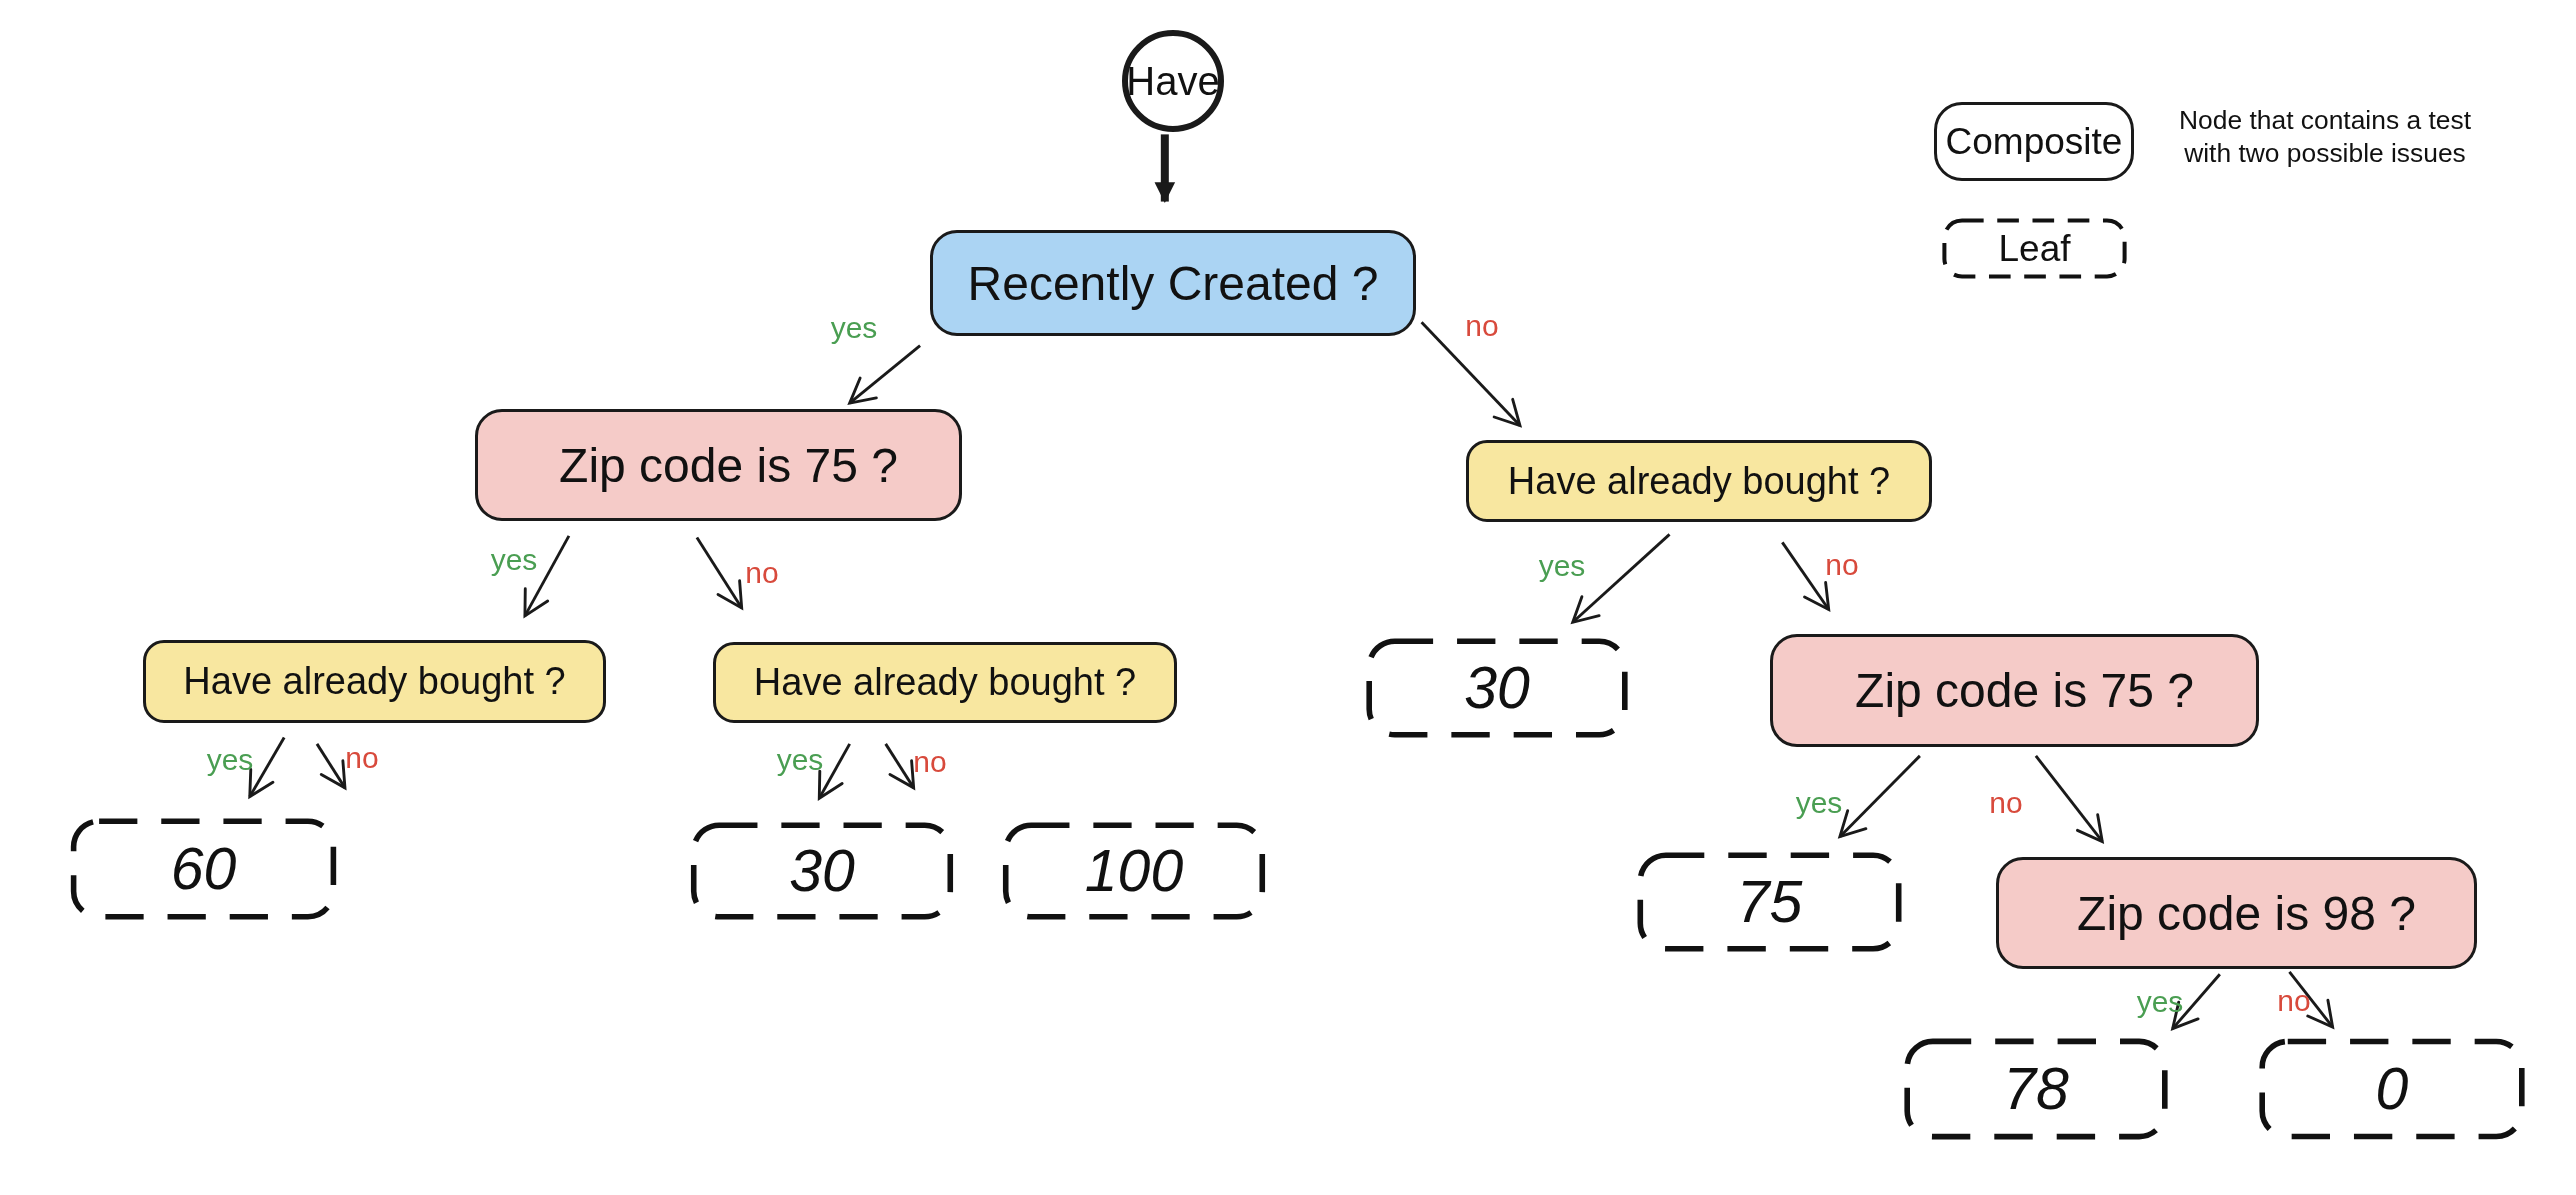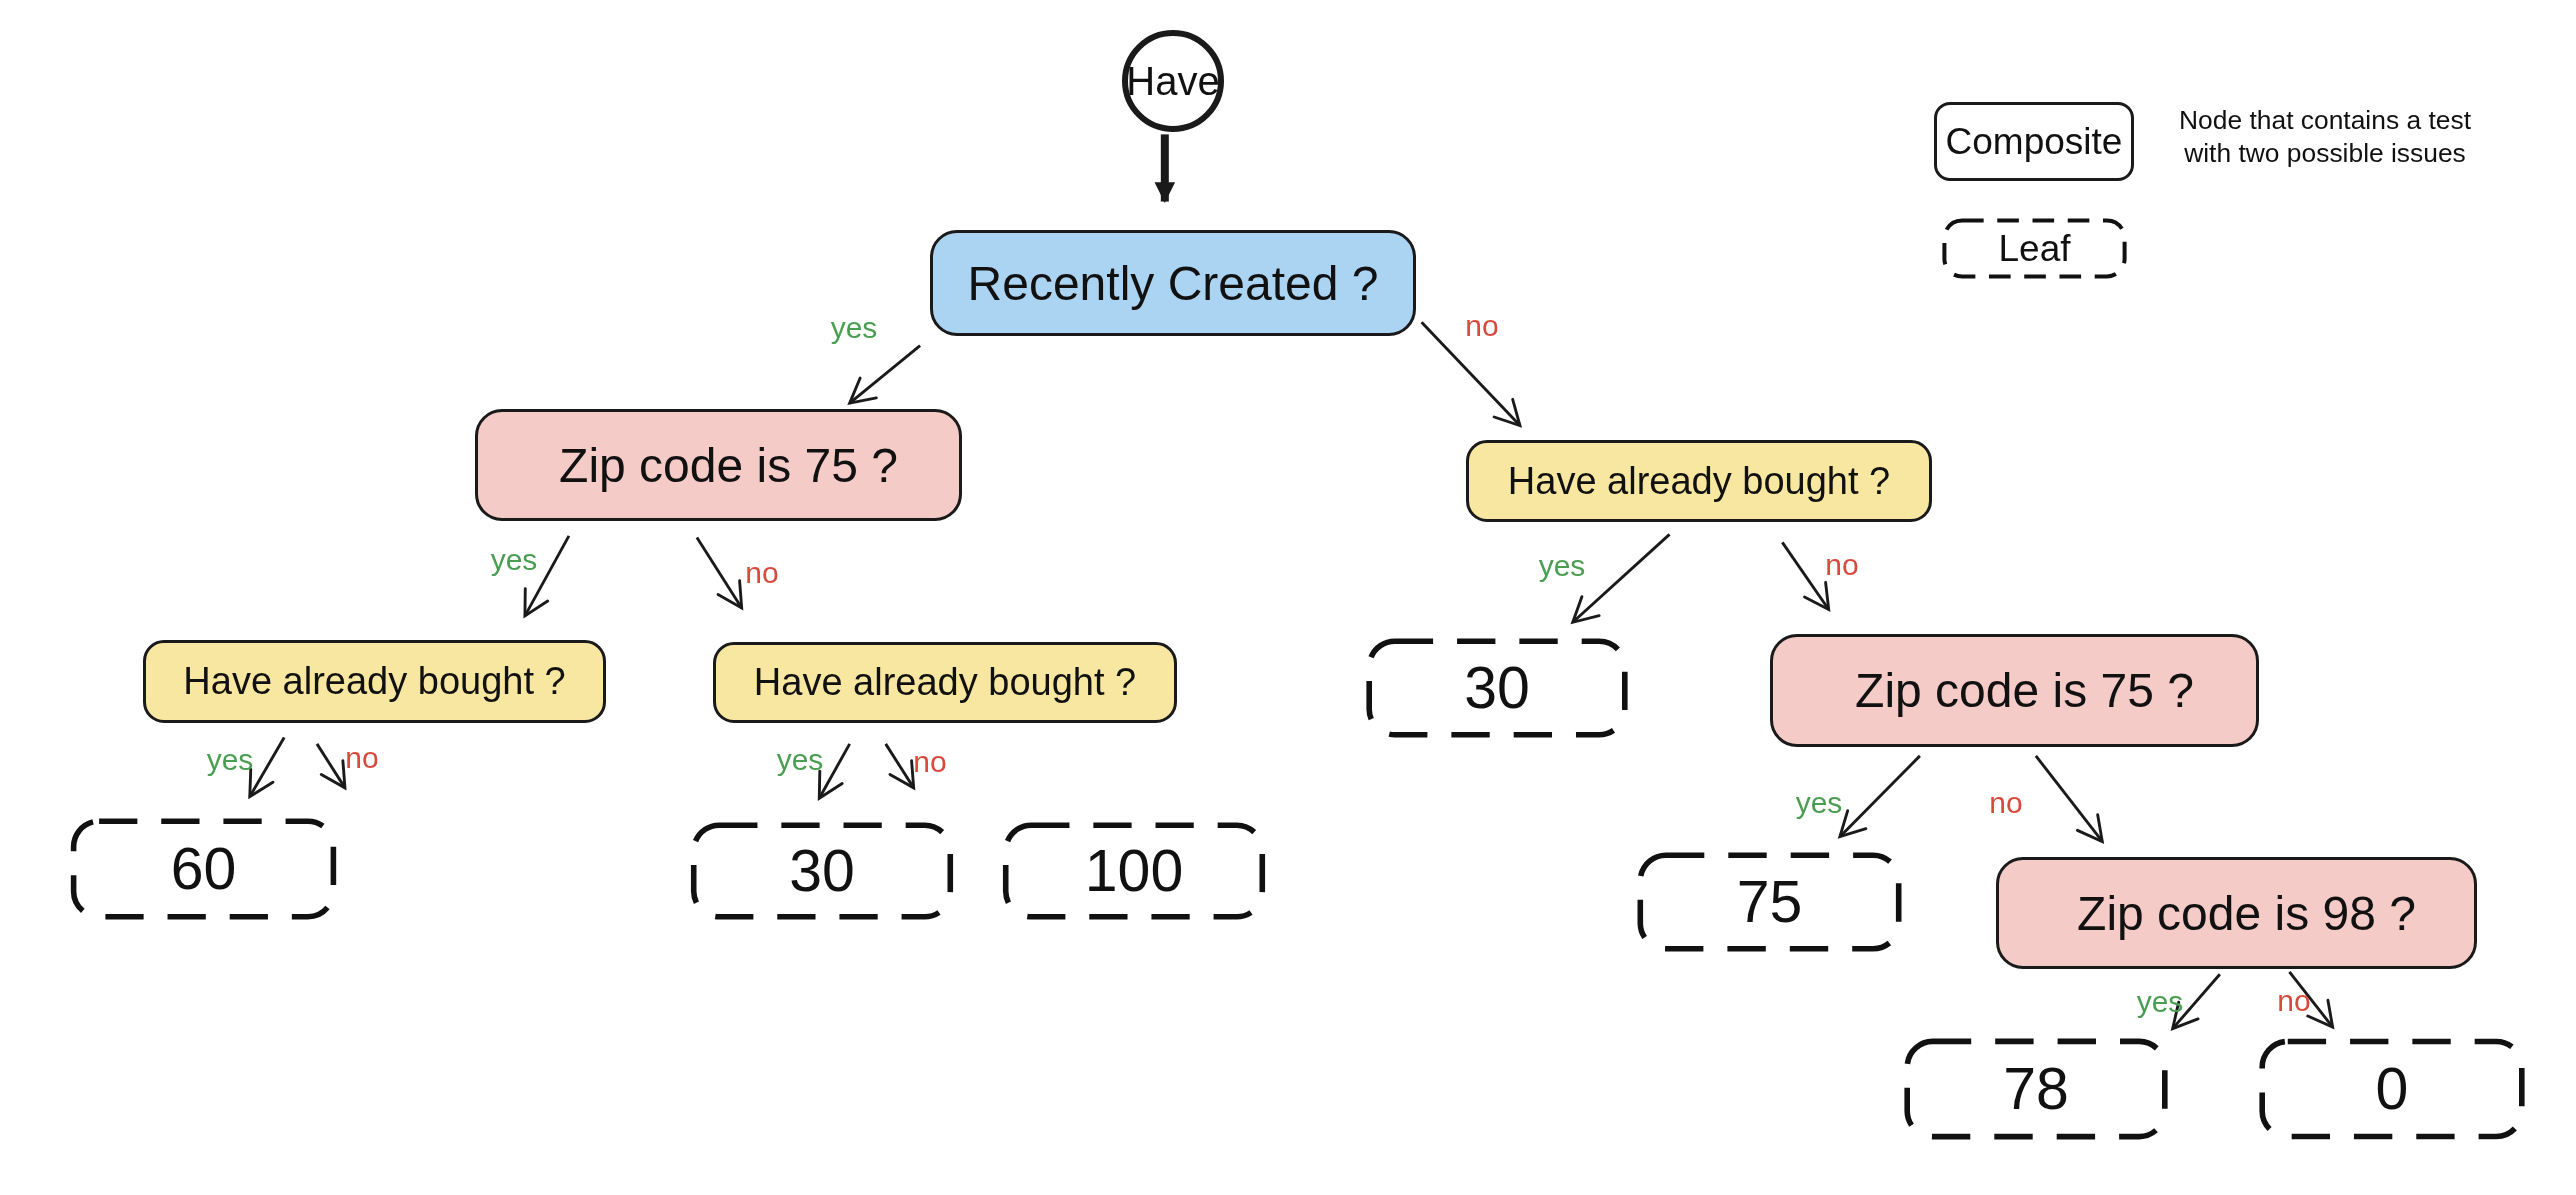--- a/index.html
+++ b/index.html
@@ -29,7 +29,7 @@
 
   .legendbox{position:absolute;display:flex;align-items:center;justify-content:center;
         box-sizing:border-box;background:#fff;font-size:37px;}
-  .legendbox.solid{border:3.2px solid #1a1a1a;border-radius:16px;}
+  .legendbox.solid{border:3.2px solid #1a1a1a;border-radius:28px;}
   .legendbox.dashed svg{position:absolute;inset:0;width:100%;height:100%;overflow:visible;}
   .legendbox.dashed rect{x:3px;y:3px;width:calc(100% - 6px);height:calc(100% - 6px);rx:22px;
         fill:none;stroke:#111;stroke-width:5;stroke-dasharray:27 17;}

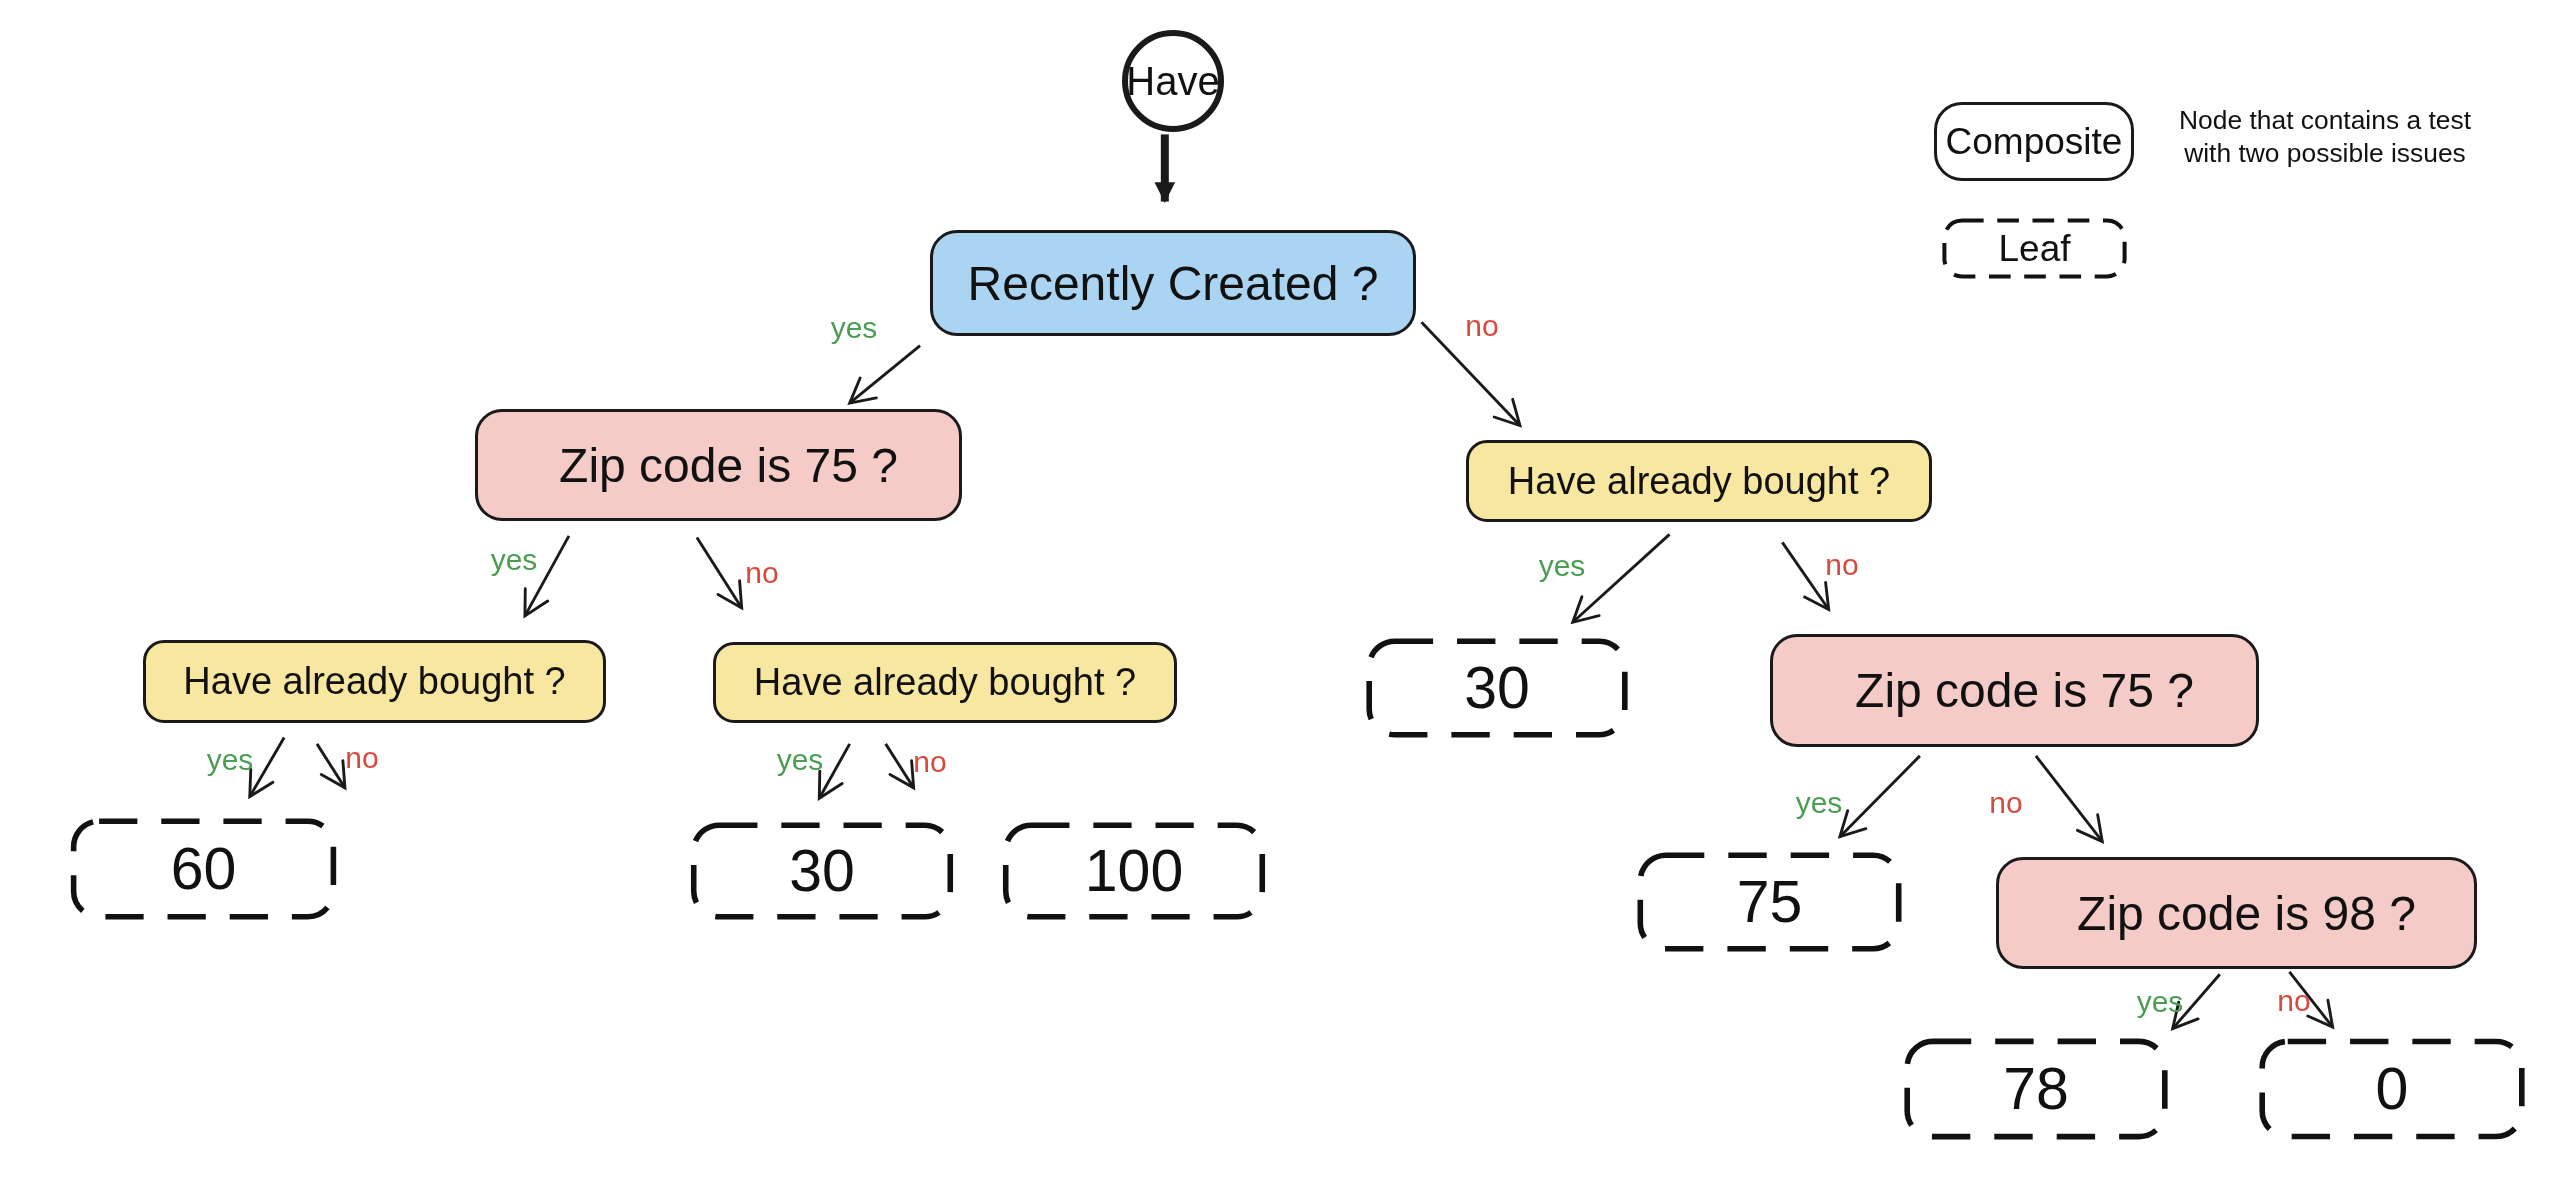--- a/index.html
+++ b/index.html
@@ -18,7 +18,7 @@
   .leafnode svg{position:absolute;inset:0;width:100%;height:100%;overflow:visible;}
   .leafnode rect{x:4px;y:4px;width:calc(100% - 8px);height:calc(100% - 8px);rx:32px;
         fill:none;stroke:#111;stroke-width:7;stroke-dasharray:48 30;}
-  .leafnode span{position:relative;}
+  .leafnode span{position:relative;font-style:italic;}
 
   .usercircle{position:absolute;border:6.4px solid #1a1a1a;border-radius:50%;
         display:flex;align-items:center;justify-content:center;font-size:40px;background:#fff;}

